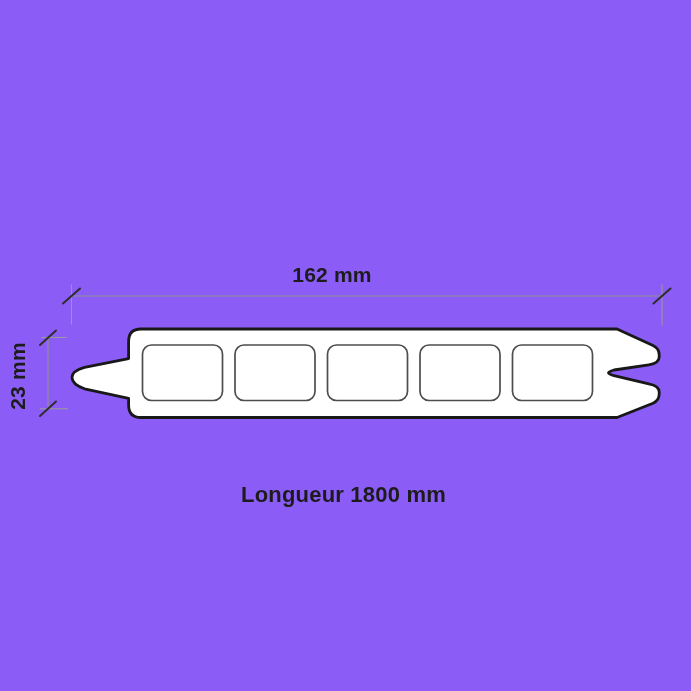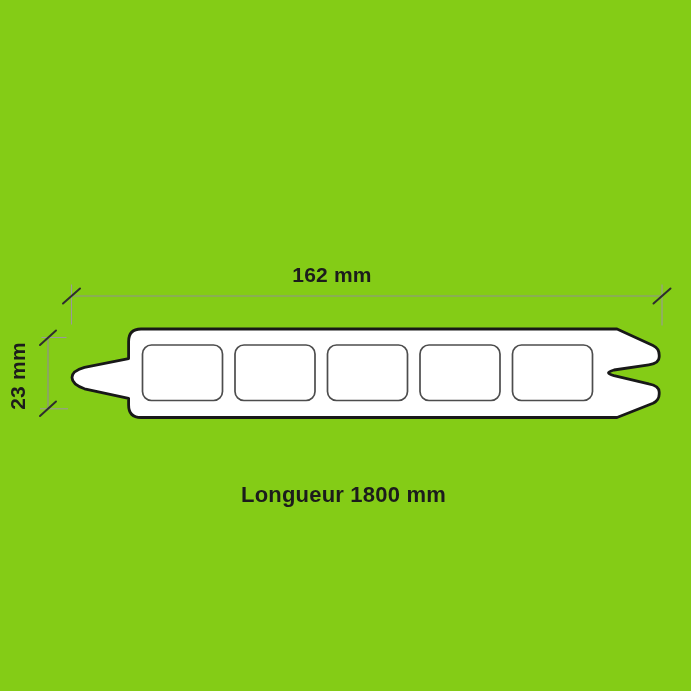--- a/index.html
+++ b/index.html
@@ -12,7 +12,7 @@
     position: relative;
     width: 691px;
     height: 691px;
-    background: #84cc16;
+    background: #8b5cf6;
     overflow: hidden;
   }
   svg { display: block; }

